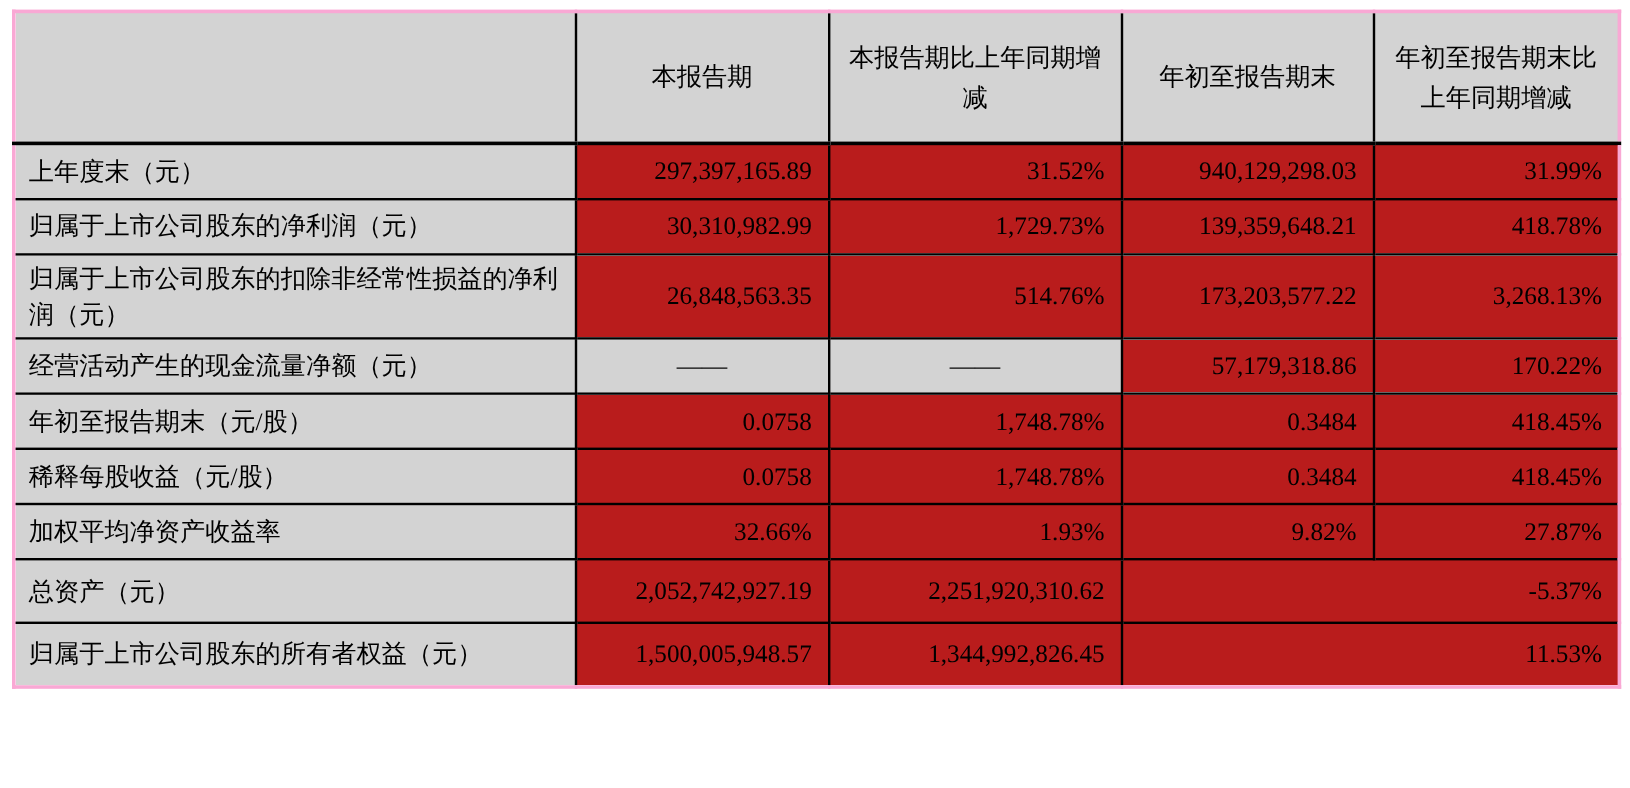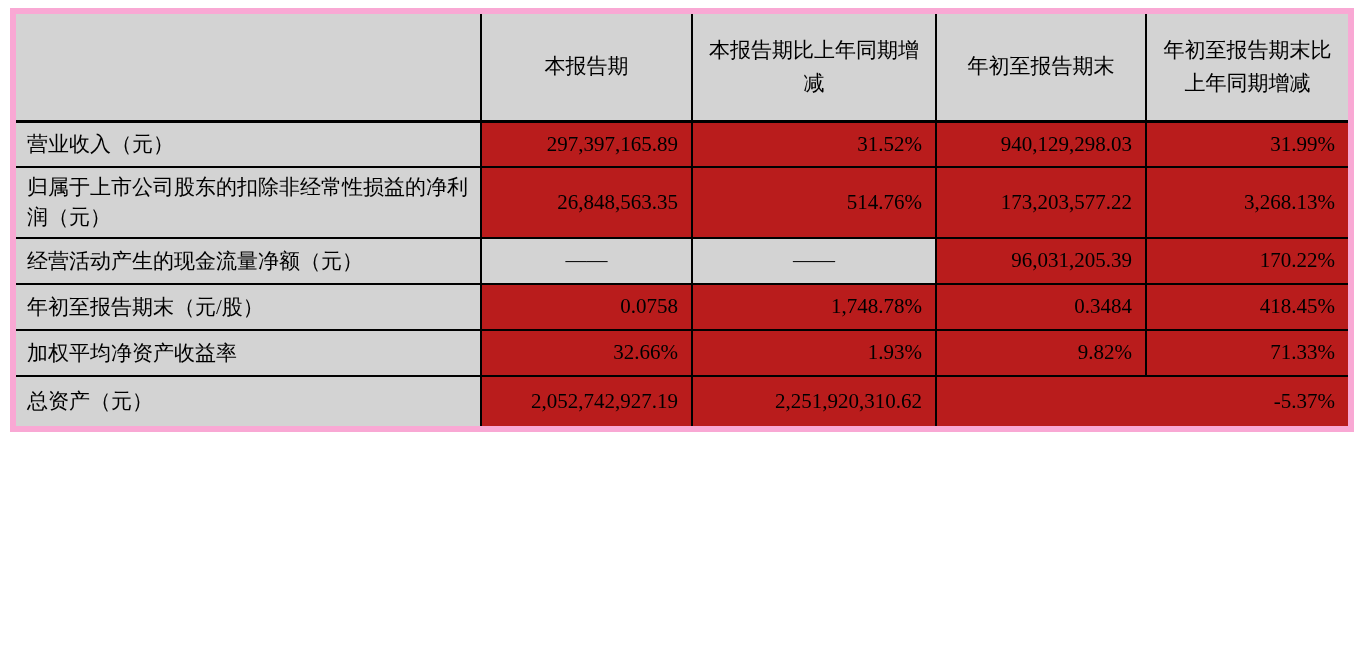--- a/index.html
+++ b/index.html
@@ -17,7 +17,7 @@
     table-layout: fixed;
     margin: 8px 0 0 10px;
     width: 1338px;
-    border: 6px solid #f9a8d4;
+    border: 3px solid #f9a8d4;
   }
   table.fin td {
     border: 2px solid #000000;

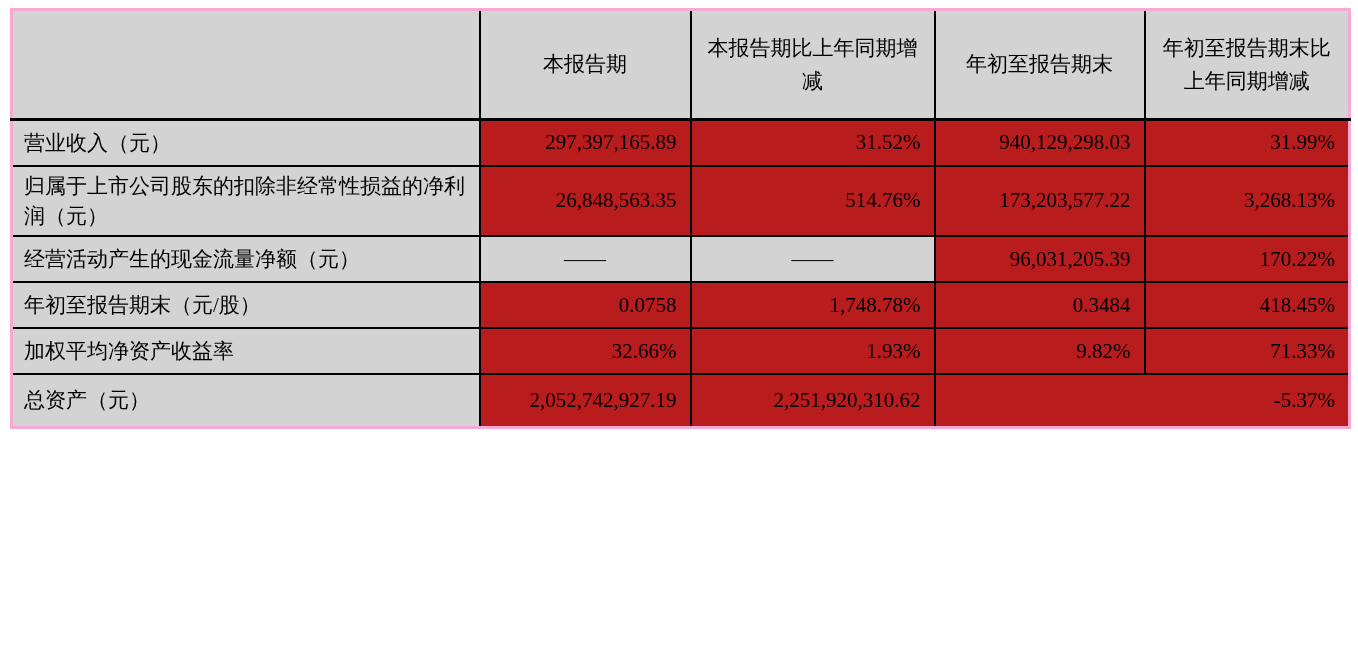--- a/index.html
+++ b/index.html
@@ -75,7 +75,7 @@
     </tr>
 
     <tr class="data-row">
-      <td class="label">营业收入（元）</td>
+      <td class="label">上年度末（元）</td>
       <td class="num">297,397,165.89</td>
       <td class="num">31.52%</td>
       <td class="num">940,129,298.03</td>

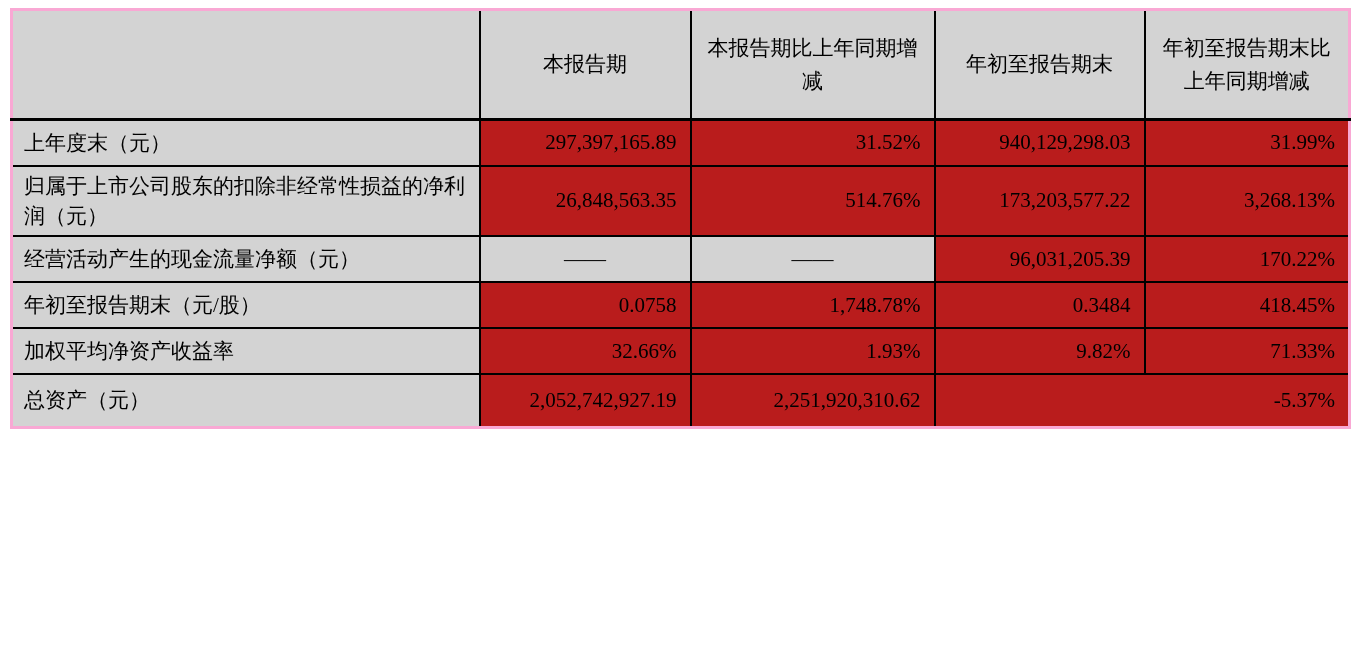--- a/index.html
+++ b/index.html
@@ -82,6 +82,13 @@
       <td class="num">31.99%</td>
     </tr>
 
+    <tr class="data-row">
+      <td class="label">归属于上市公司股东的净利润（元）</td>
+      <td class="num">30,310,982.99</td>
+      <td class="num">1,729.73%</td>
+      <td class="num">139,359,648.21</td>
+      <td class="num">418.78%</td>
+    </tr>
 
     <tr class="data-row-tall">
       <td class="label">归属于上市公司股东的扣除非经常性损益的净利润（元）</td>

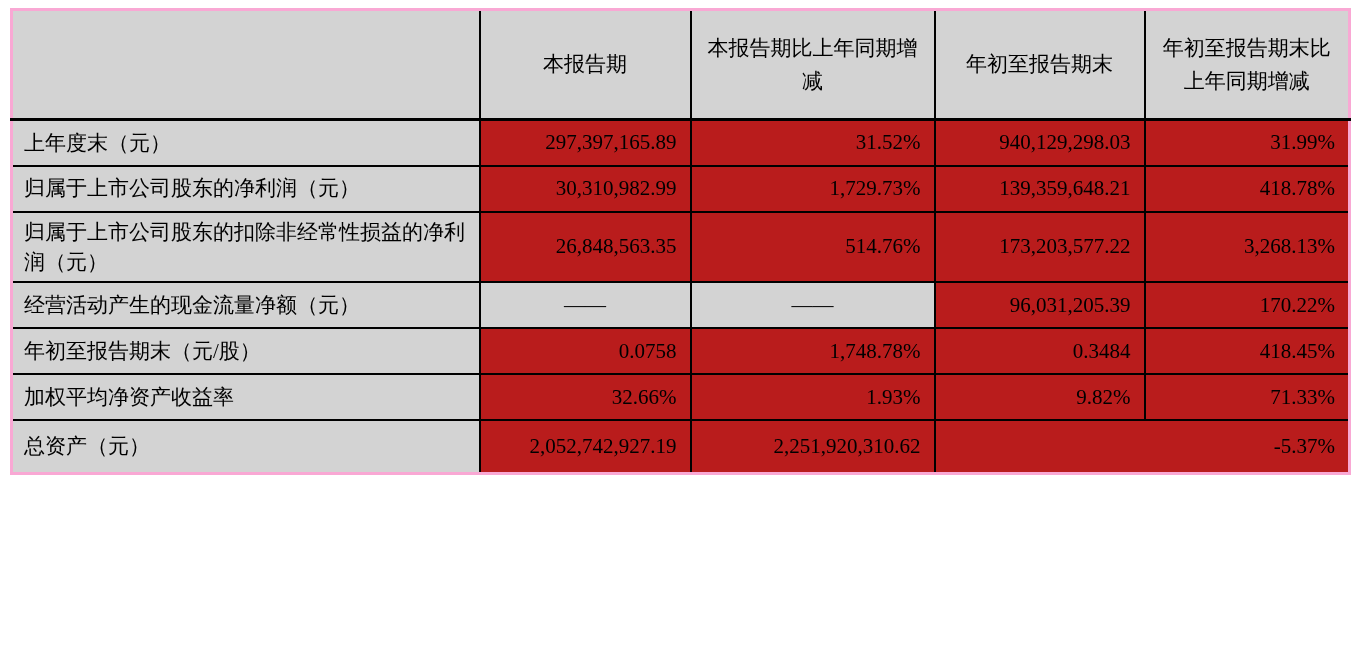--- a/index.html
+++ b/index.html
@@ -102,7 +102,7 @@
       <td class="label">经营活动产生的现金流量净额（元）</td>
       <td class="dash">——</td>
       <td class="dash">——</td>
-      <td class="num">96,031,205.39</td>
+      <td class="num">57,179,318.86</td>
       <td class="num">170.22%</td>
     </tr>
 

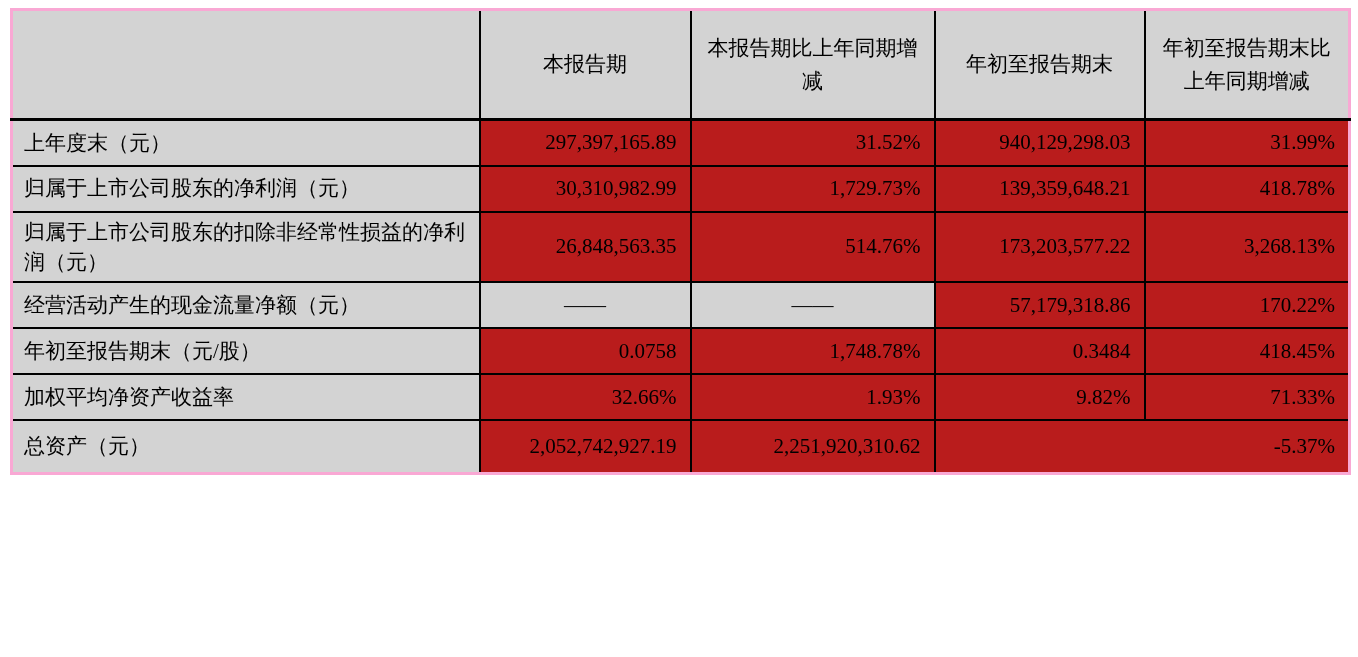--- a/index.html
+++ b/index.html
@@ -114,6 +114,13 @@
       <td class="num">418.45%</td>
     </tr>
 
+    <tr class="data-row">
+      <td class="label">稀释每股收益（元/股）</td>
+      <td class="num">0.0758</td>
+      <td class="num">1,748.78%</td>
+      <td class="num">0.3484</td>
+      <td class="num">418.45%</td>
+    </tr>
 
     <tr class="data-row">
       <td class="label">加权平均净资产收益率</td>

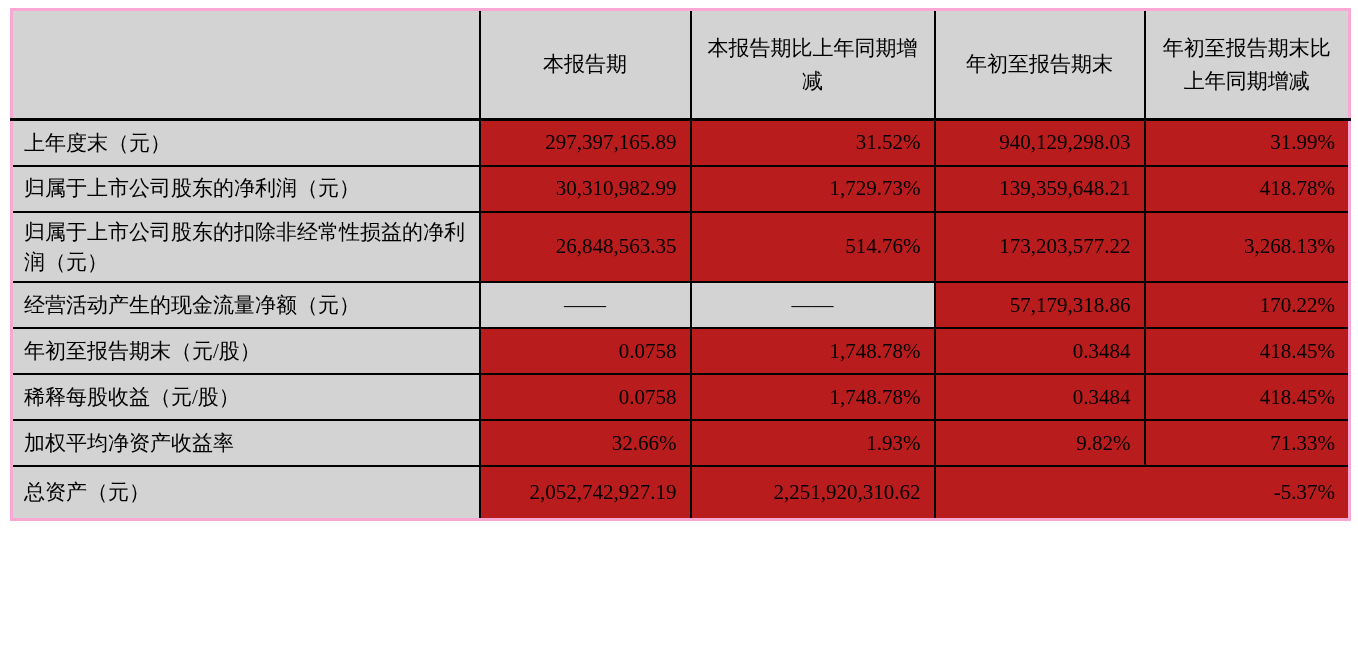--- a/index.html
+++ b/index.html
@@ -127,7 +127,7 @@
       <td class="num">32.66%</td>
       <td class="num">1.93%</td>
       <td class="num">9.82%</td>
-      <td class="num">71.33%</td>
+      <td class="num">27.87%</td>
     </tr>
 
 

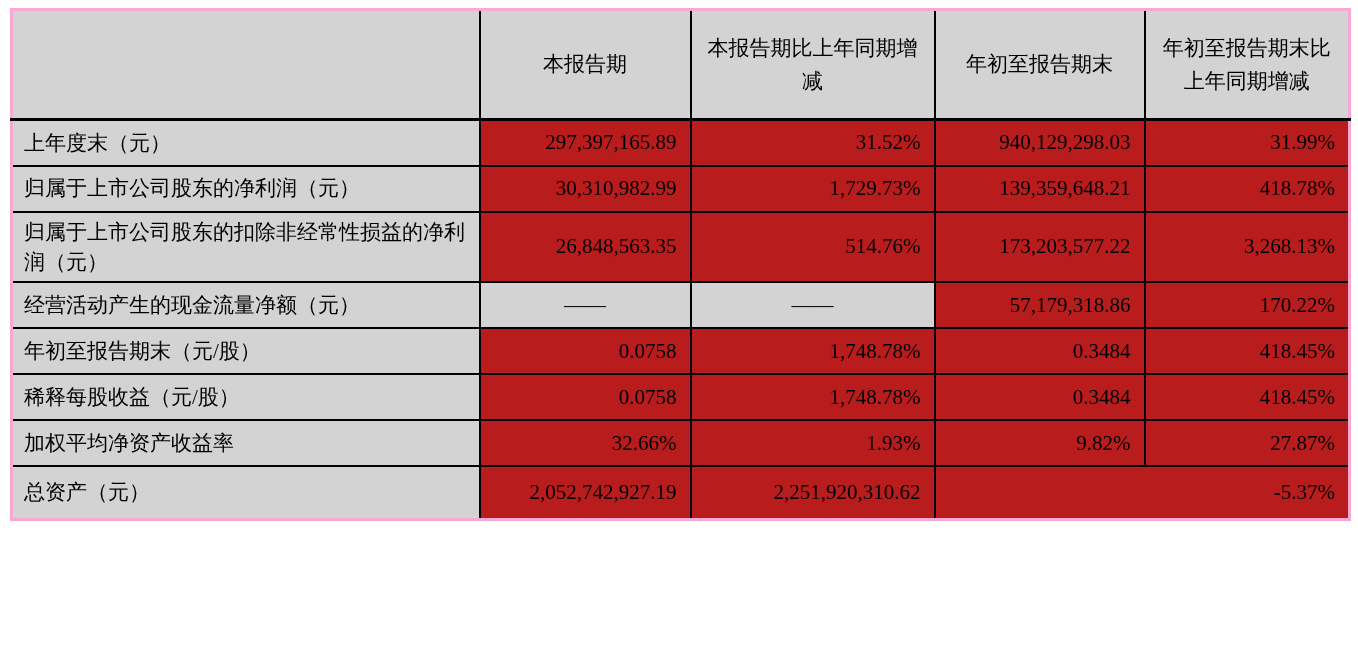--- a/index.html
+++ b/index.html
@@ -138,6 +138,12 @@
       <td class="num" colspan="2">-5.37%</td>
     </tr>
 
+    <tr class="balance-row">
+      <td class="label">归属于上市公司股东的所有者权益（元）</td>
+      <td class="num">1,500,005,948.57</td>
+      <td class="num">1,344,992,826.45</td>
+      <td class="num" colspan="2">11.53%</td>
+    </tr>
   </tbody>
 </table>
 

